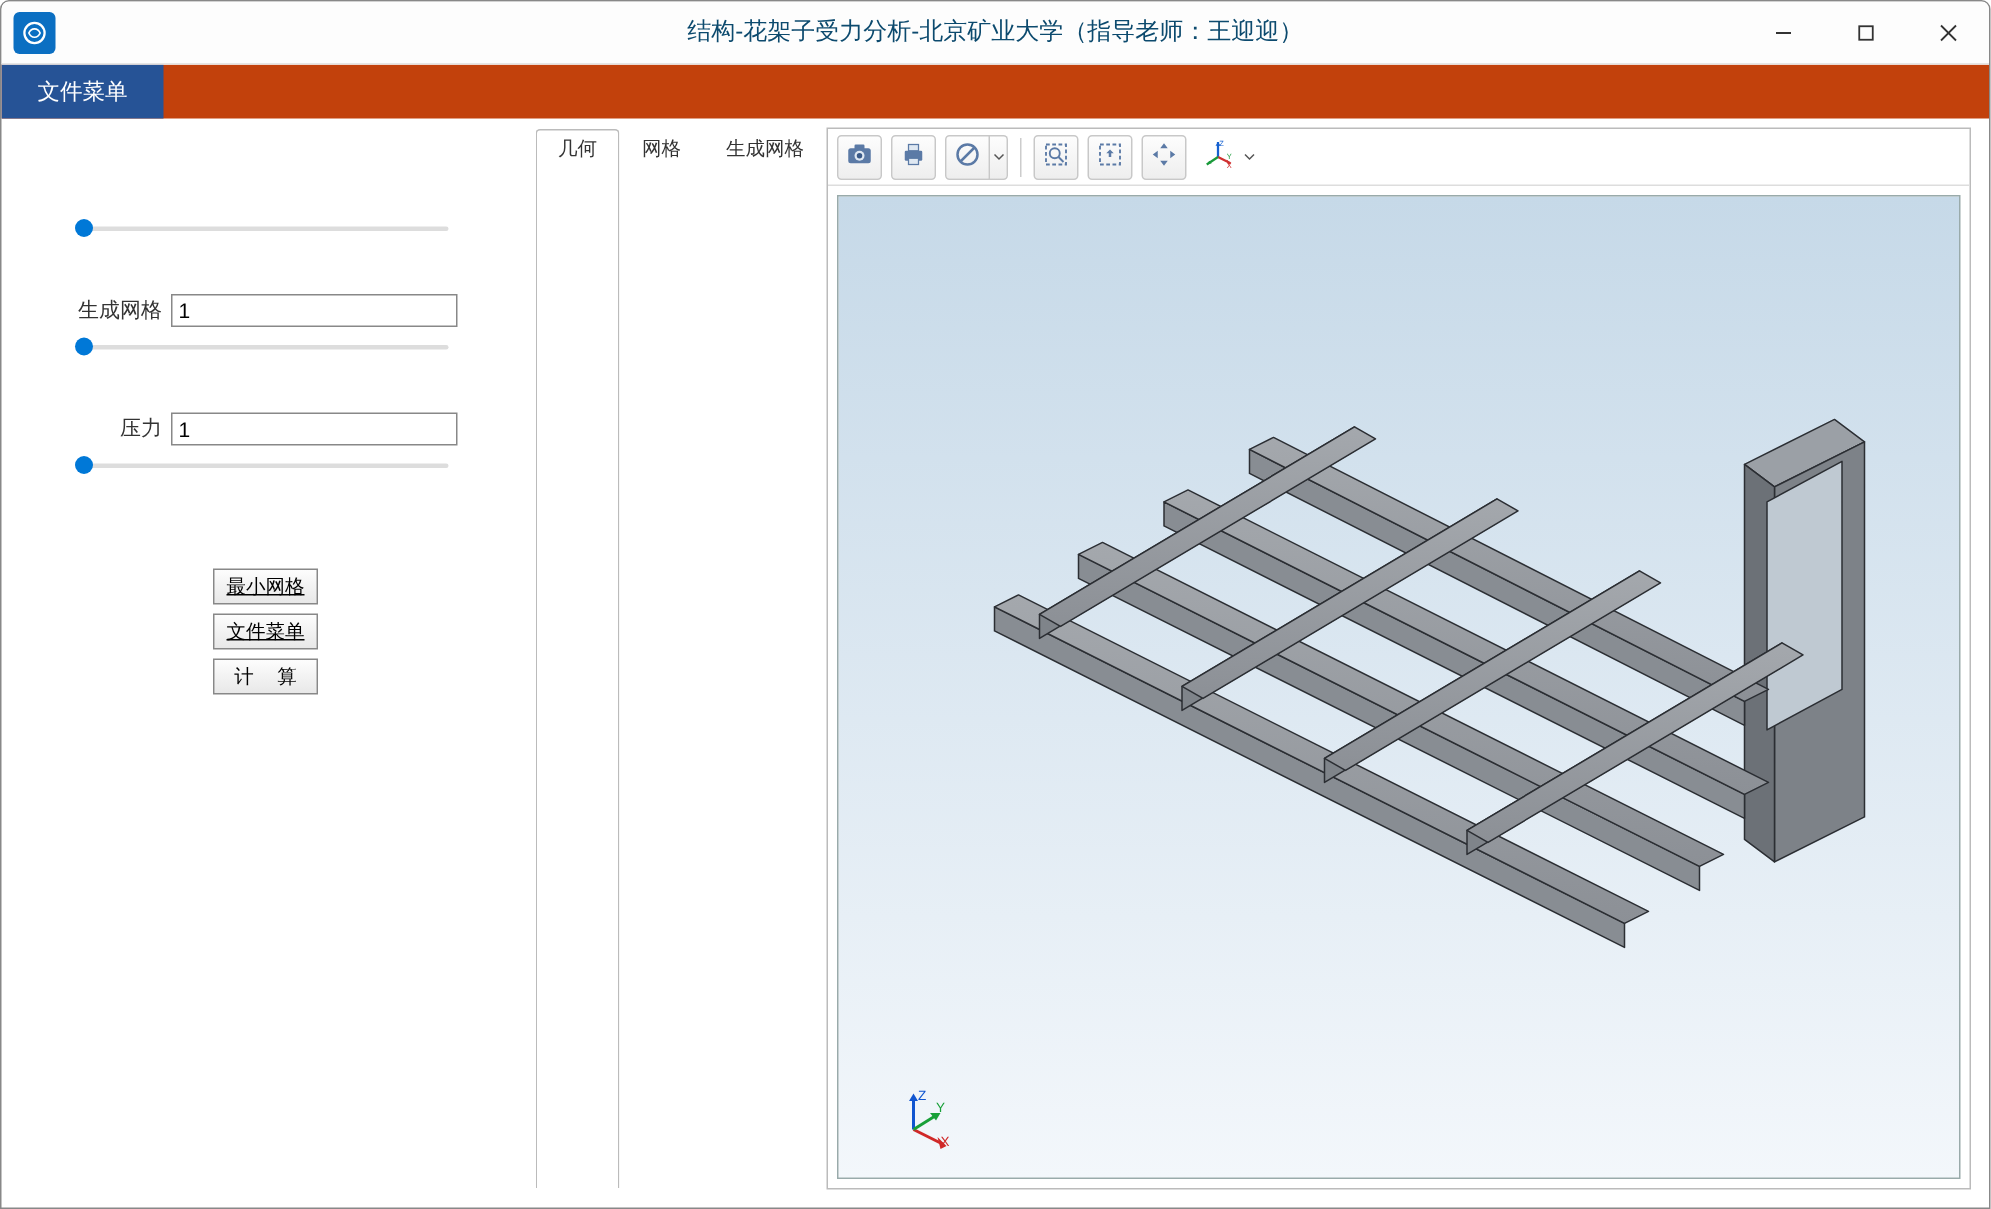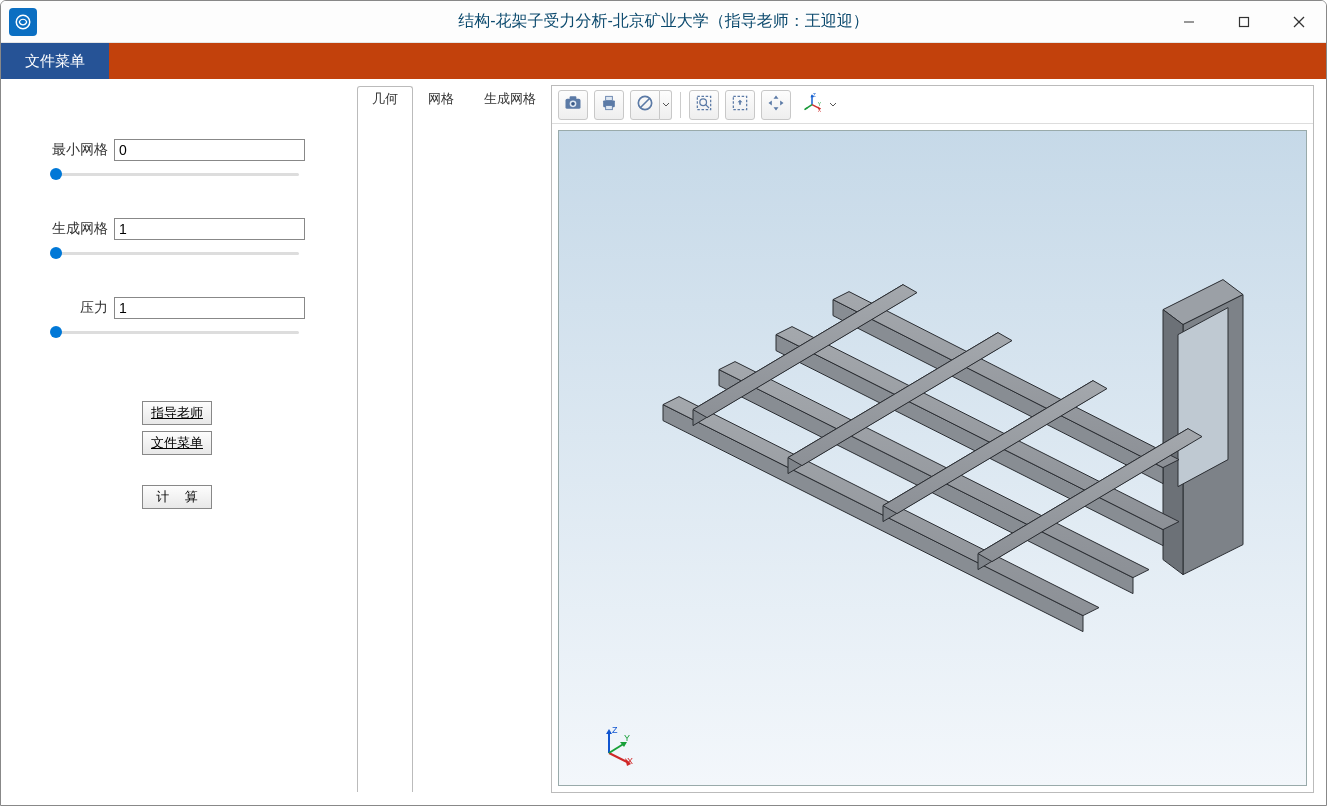--- a/index.html
+++ b/index.html
@@ -259,10 +259,6 @@
   <div class="sidebar">
 
     <div class="param-group">
-      <div class="param-row">
-        <span class="param-label">最小网格</span>
-        <input class="param-input" value="0" style="">
-      </div>
       <div class="param-slider">
         <div class="slider-track"></div>
         <div class="slider-thumb" style="left:1px"></div>

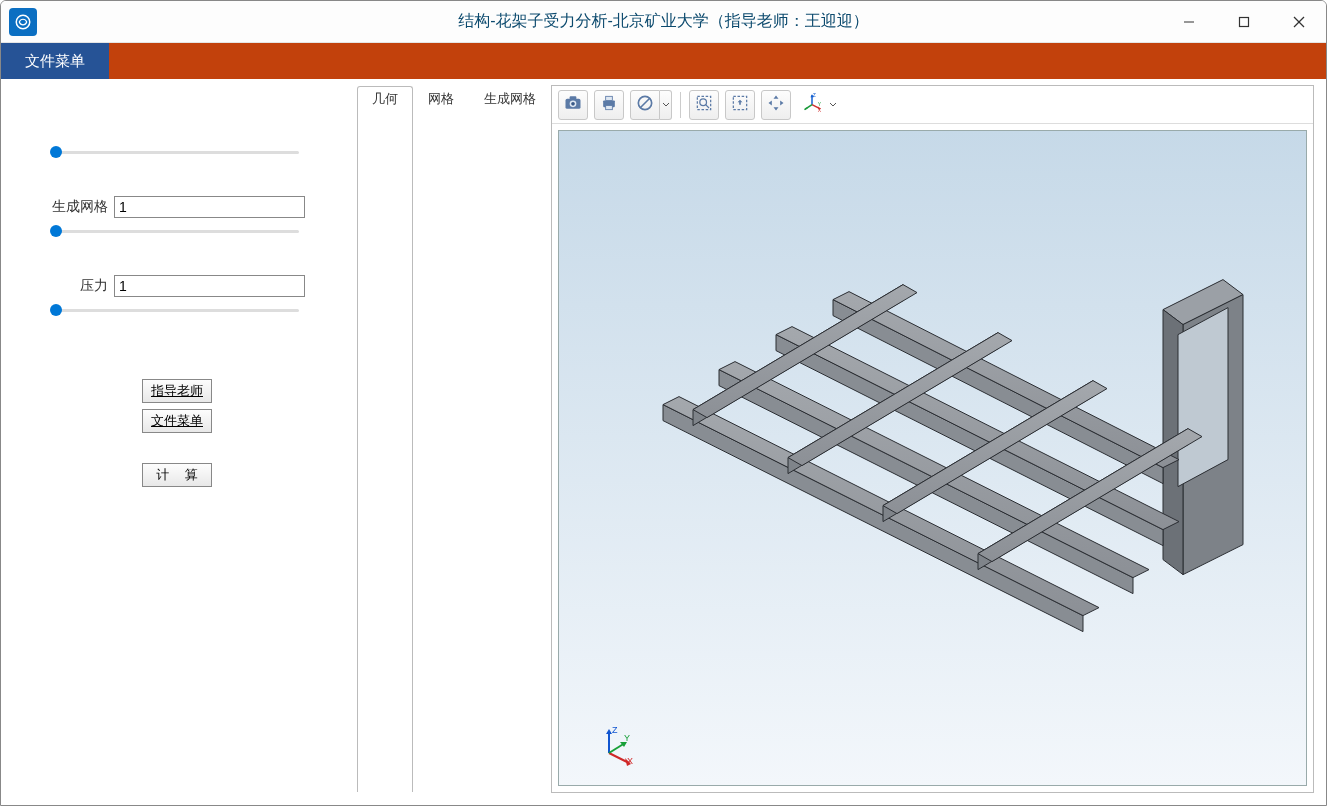--- a/index.html
+++ b/index.html
@@ -288,7 +288,7 @@
     </div>
 
     <div class="action-buttons">
-      <button class="action-btn">指导老师</button>
+      <button class="action-btn">最小网格</button>
       <button class="action-btn">文件菜单</button>
       <button class="action-btn no-underline">计 算</button>
     </div>

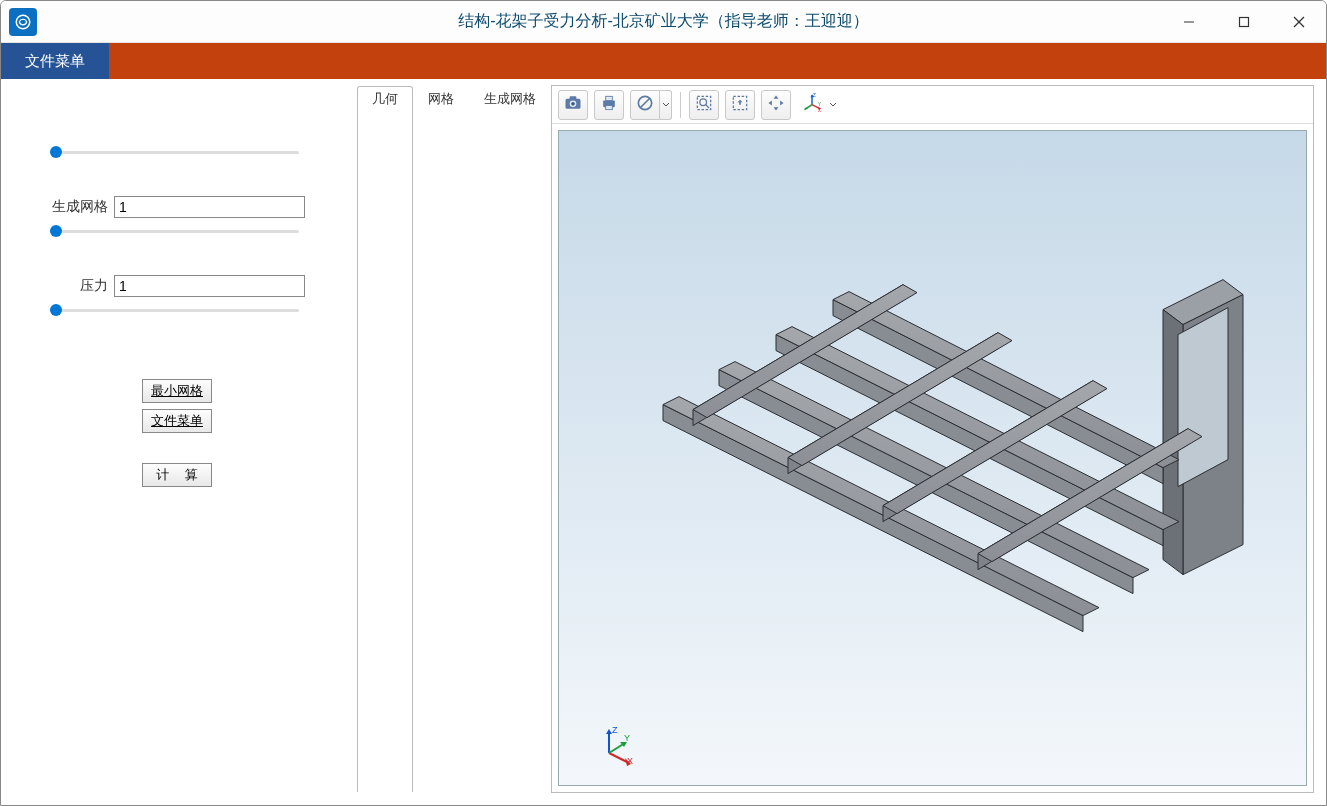--- a/index.html
+++ b/index.html
@@ -132,7 +132,7 @@
   text-decoration: underline;
   cursor: default;
 }
-.action-btn.no-underline { text-decoration: none; letter-spacing: 6px; padding-left: 6px; margin-top: 24px; }
+.action-btn.no-underline { text-decoration: none; letter-spacing: 6px; padding-left: 6px; }
 
 .main-panel {
   flex: 1;

